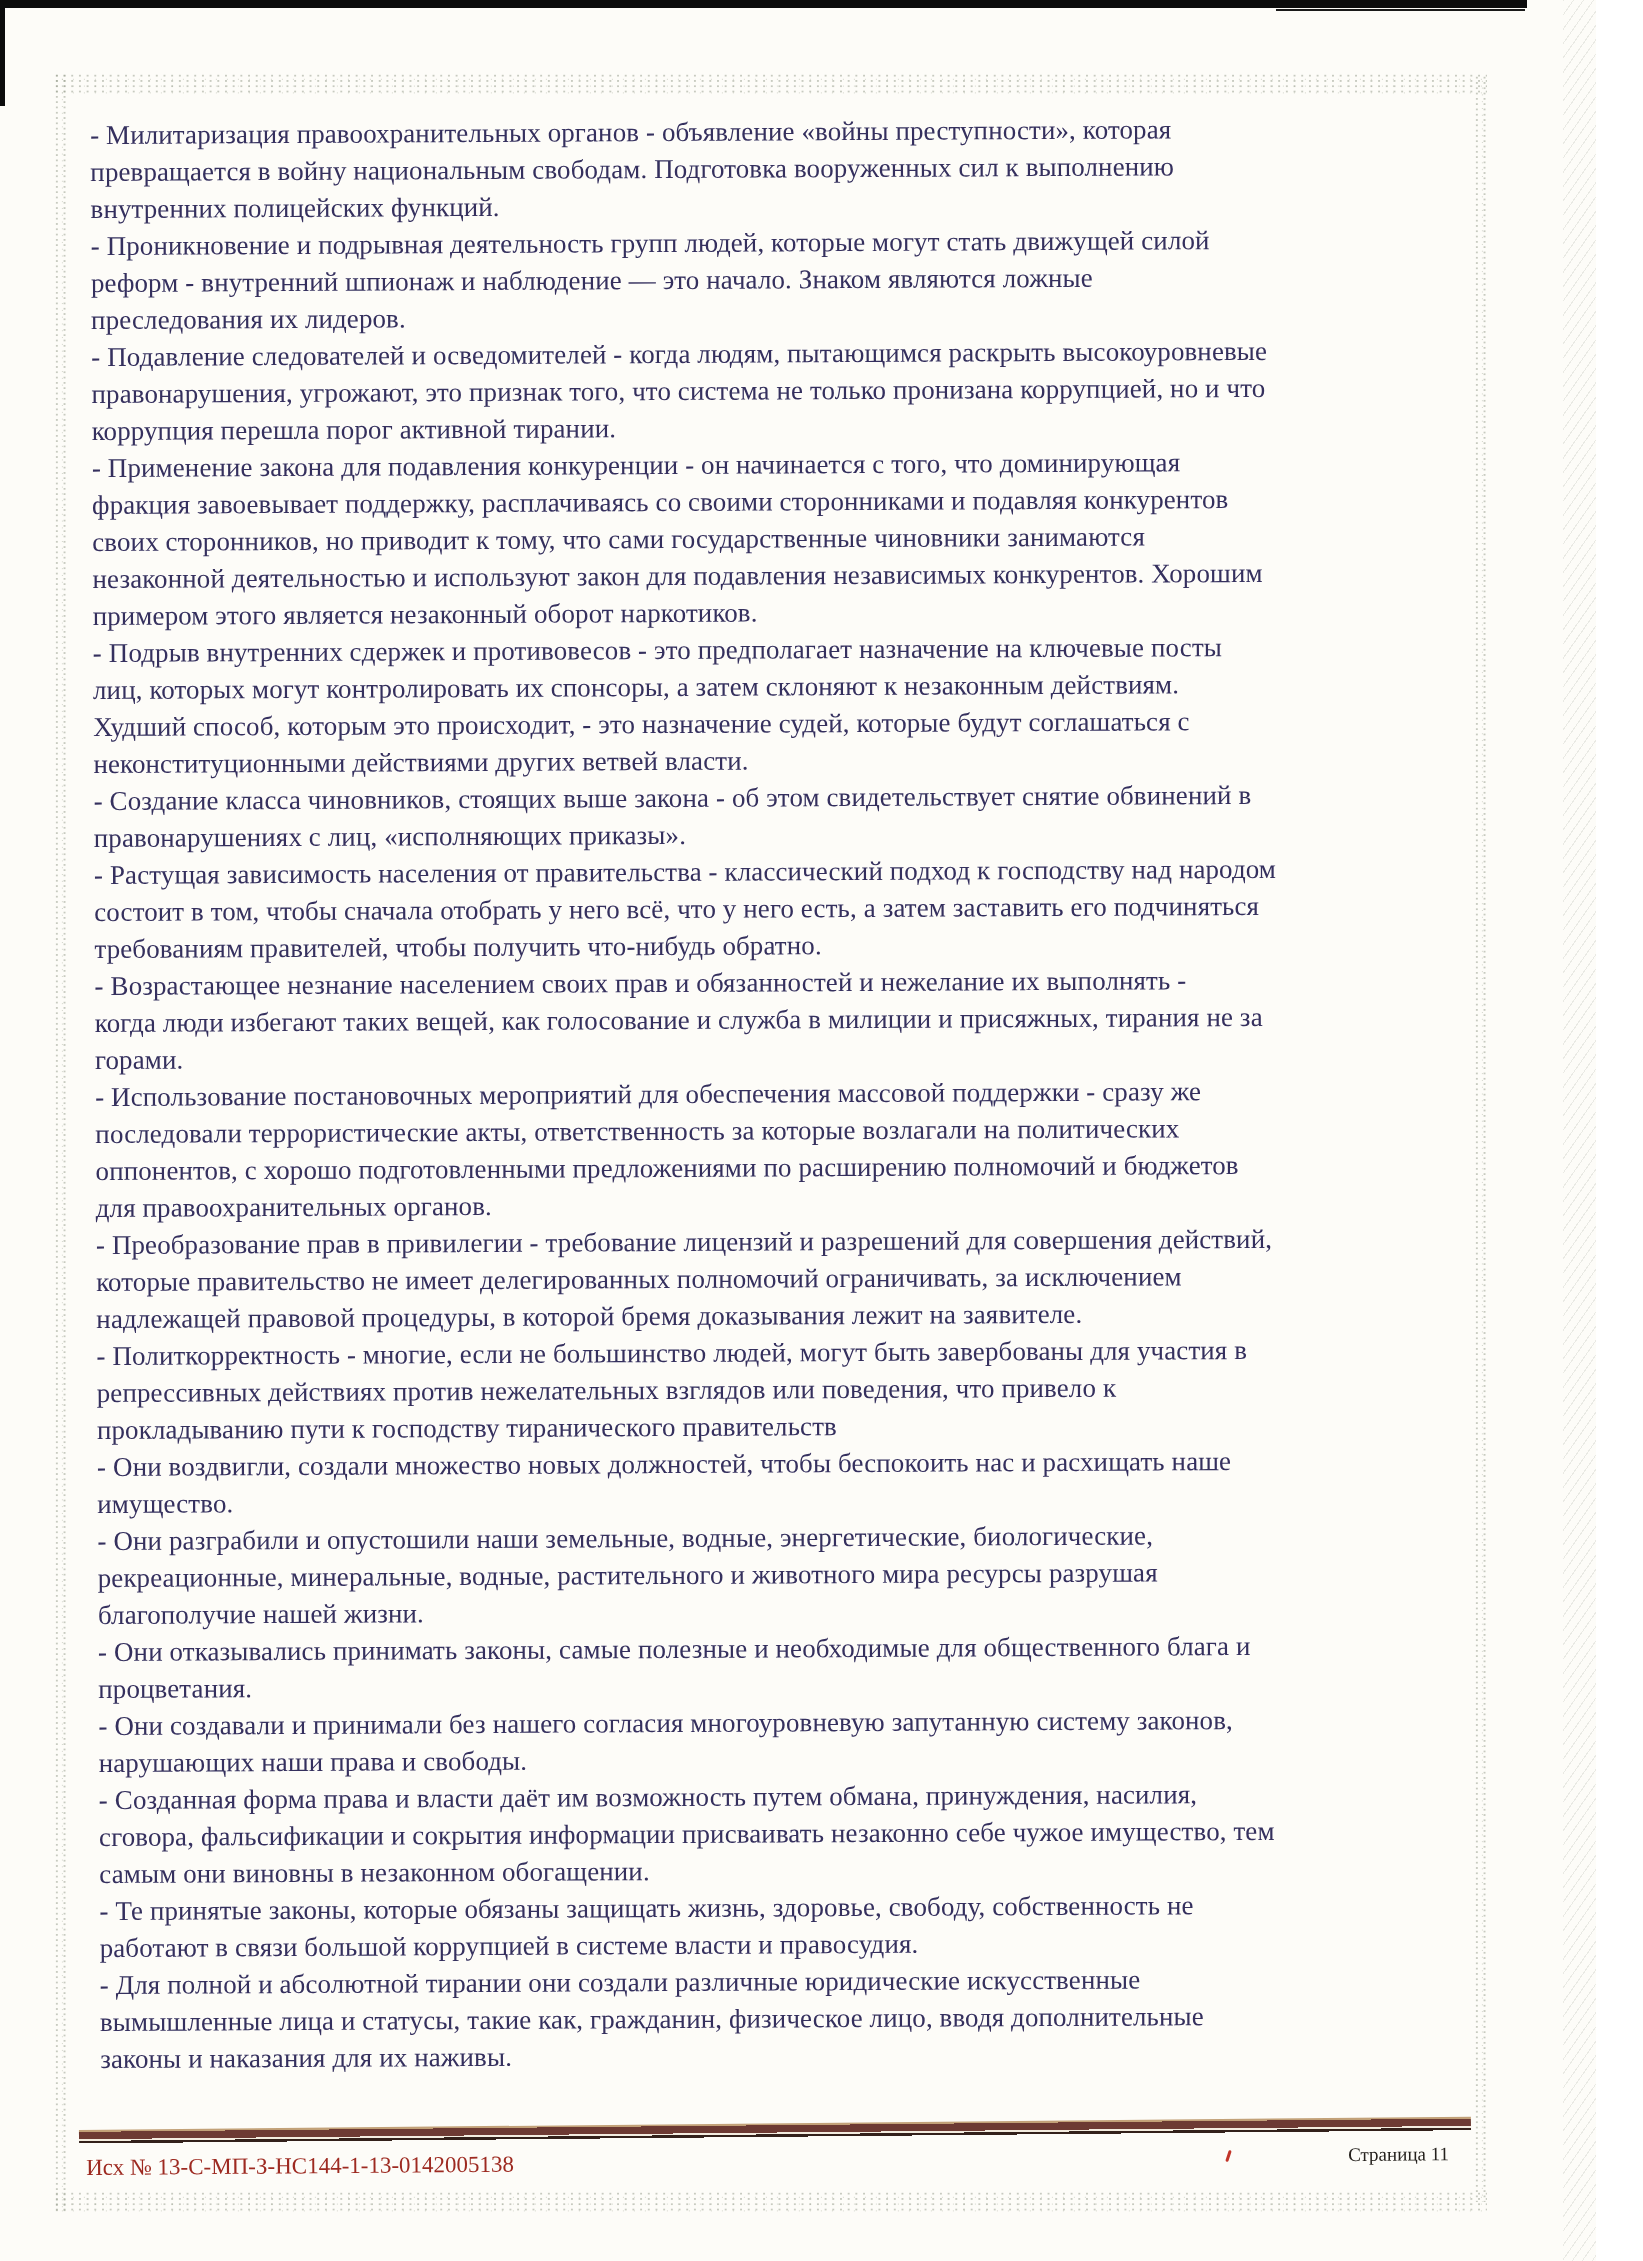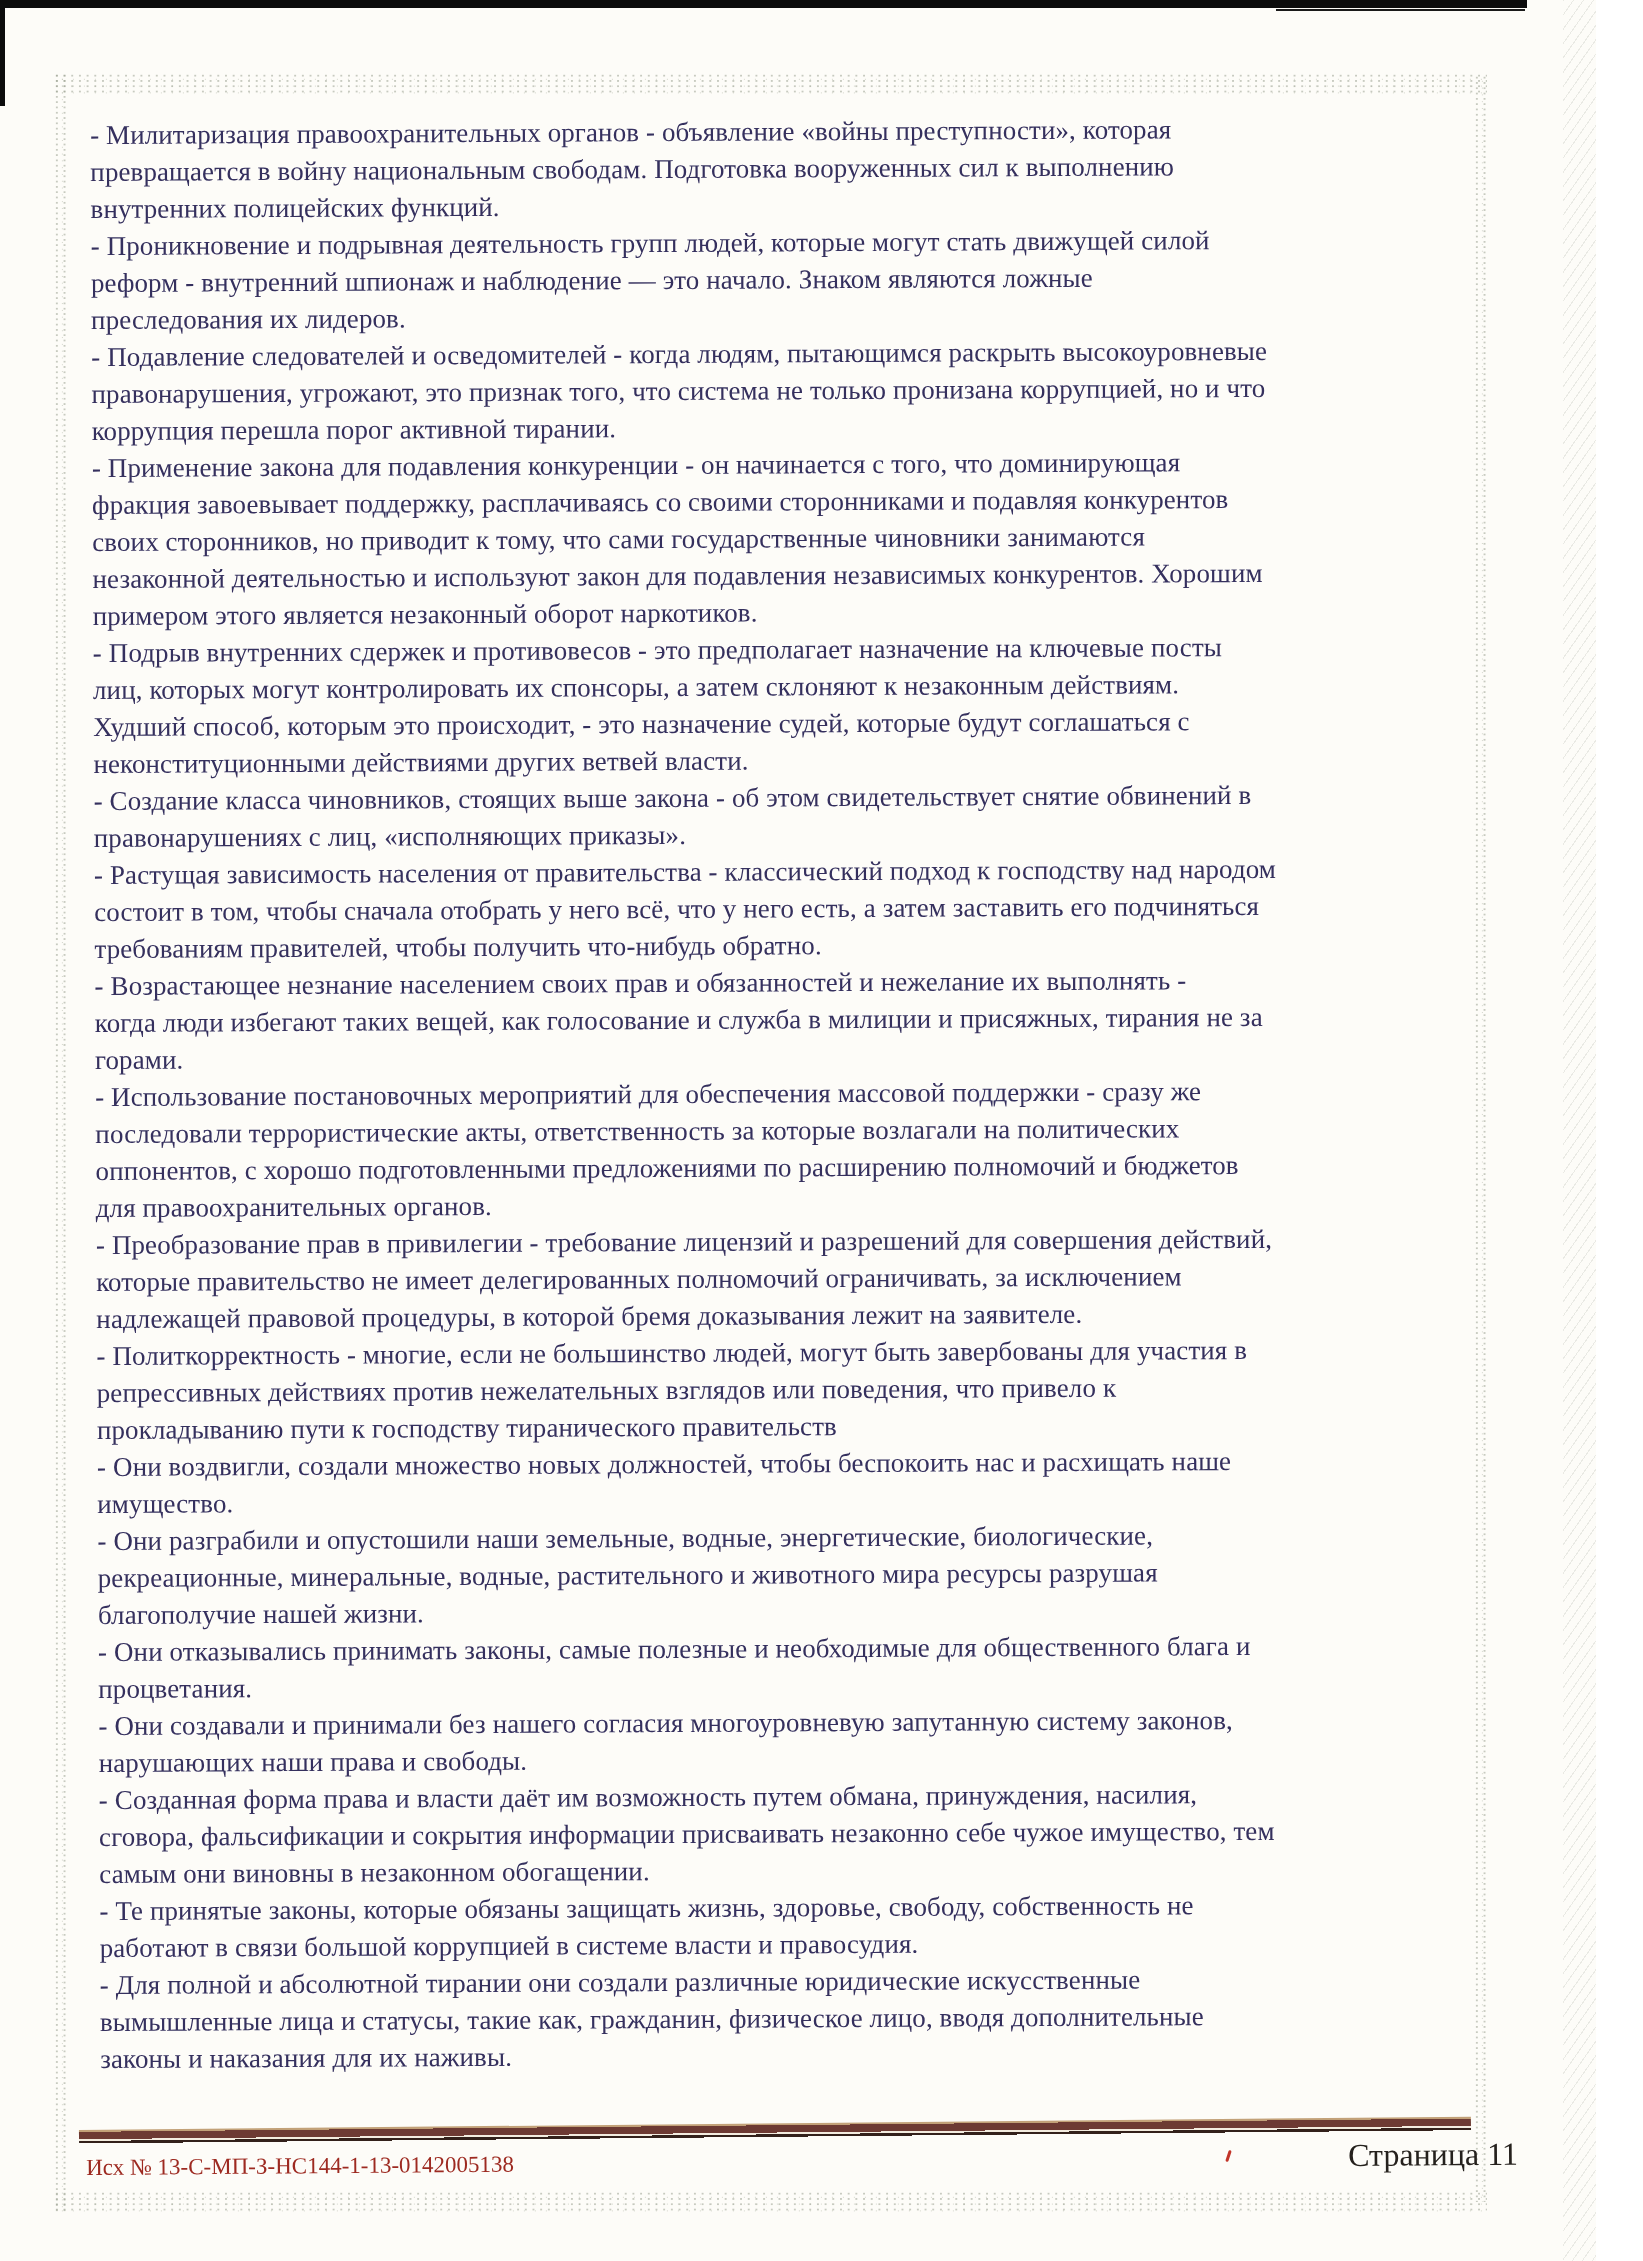--- a/index.html
+++ b/index.html
@@ -59,7 +59,7 @@
   .footer-page{
     position:absolute;left:1348px;top:2141px;
     transform:rotate(-0.45deg);transform-origin:0 0;
-    color:#25211d;font-size:32px;line-height:28px;white-space:nowrap;font-family:Liberation Serif, serif;
+    color:#25211d;font-size:19px;line-height:28px;white-space:nowrap;font-family:Liberation Serif, serif;
   }
   .red-mark{
     position:absolute;left:1227px;top:2150px;width:2.9px;height:12px;

